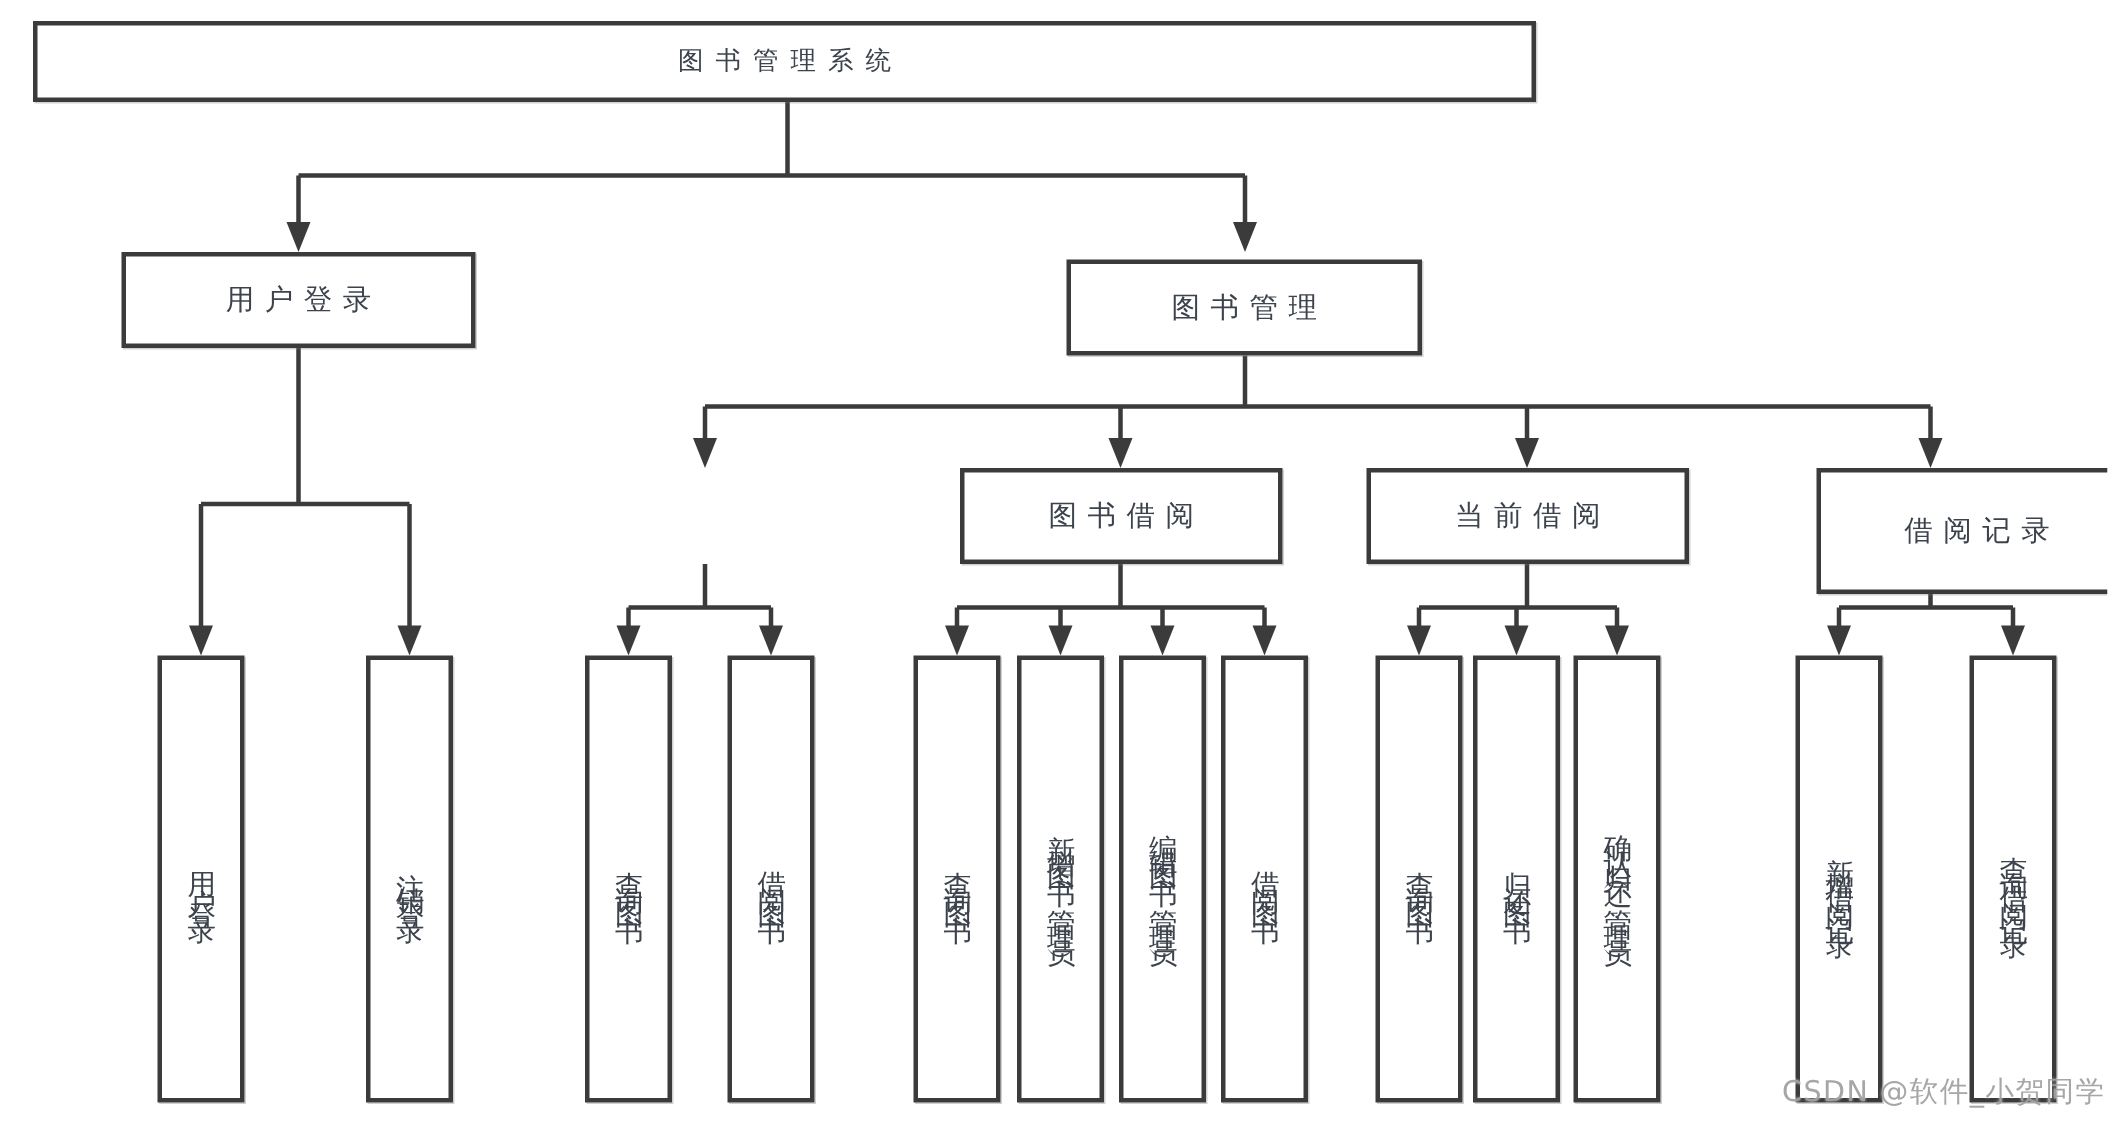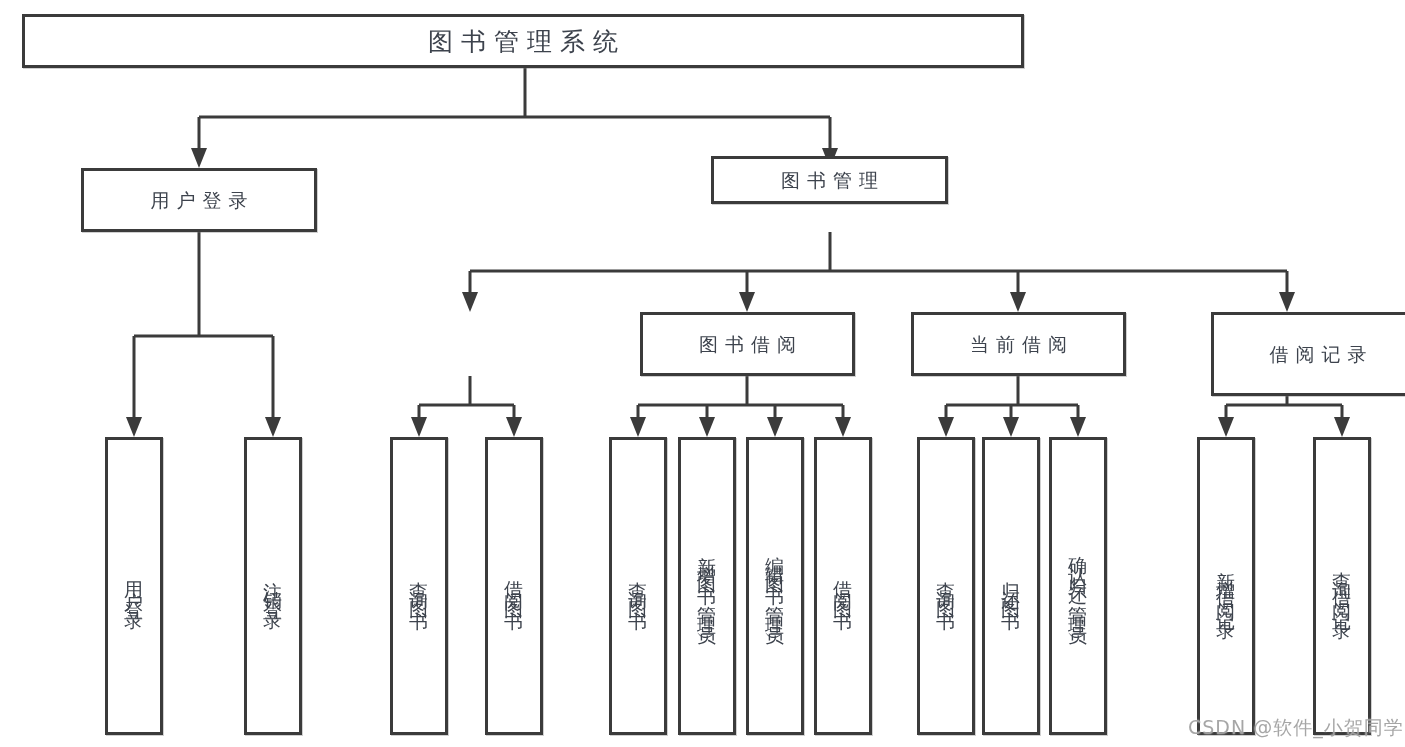--- a/index.html
+++ b/index.html
@@ -35,7 +35,7 @@
     line-height: 1;
   }
   .node.root .lbl {
-    font-size: 25px;
+    font-size: 17px;
     letter-spacing: 8px;
     text-indent: 8px;
   }

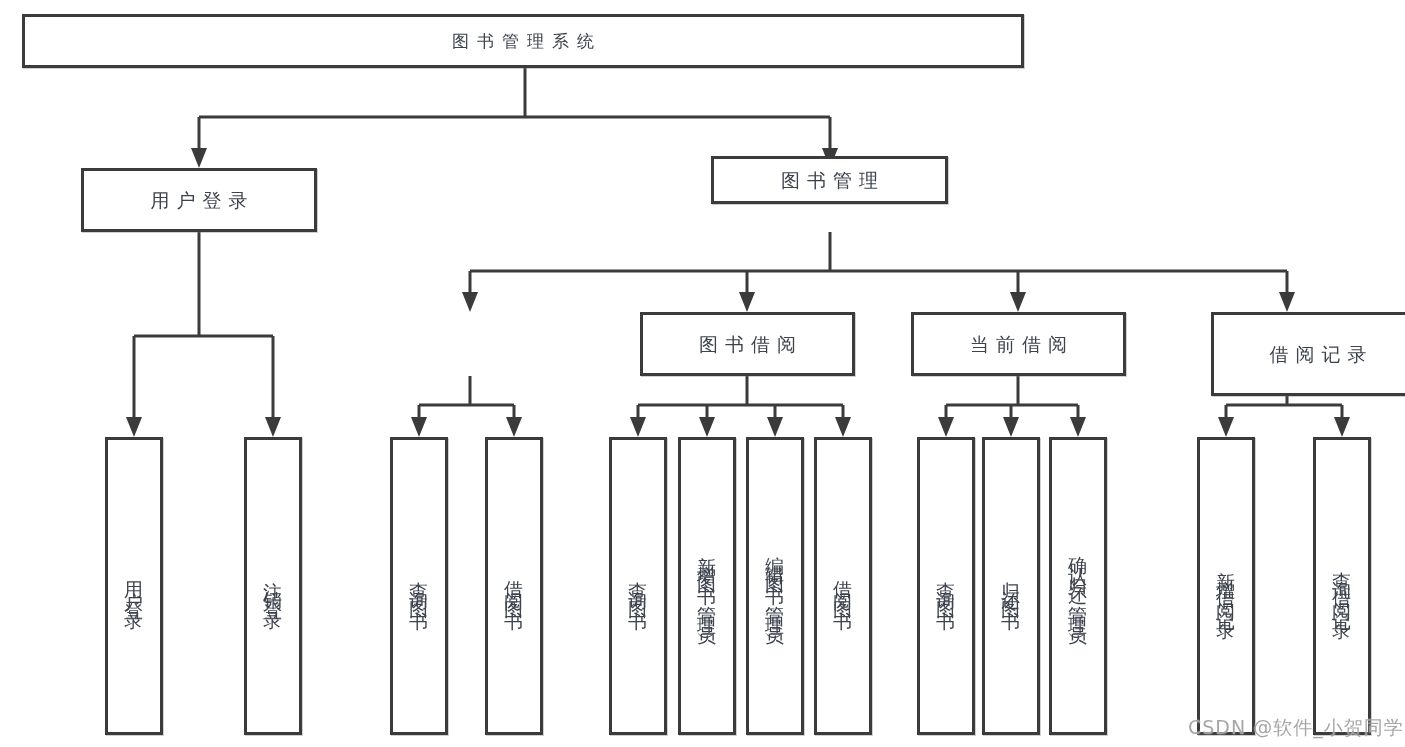--- a/index.html
+++ b/index.html
@@ -128,7 +128,7 @@
   <div class="node" style="left:81px; top:168px; width:236px; height:64px;">
     <span class="lbl">用户登录</span>
   </div>
-  <div class="node" style="left:711px; top:156px; width:237px; height:48px;">
+  <div class="node" style="left:711px; top:173px; width:237px; height:64px;">
     <span class="lbl">图书管理</span>
   </div>
 

